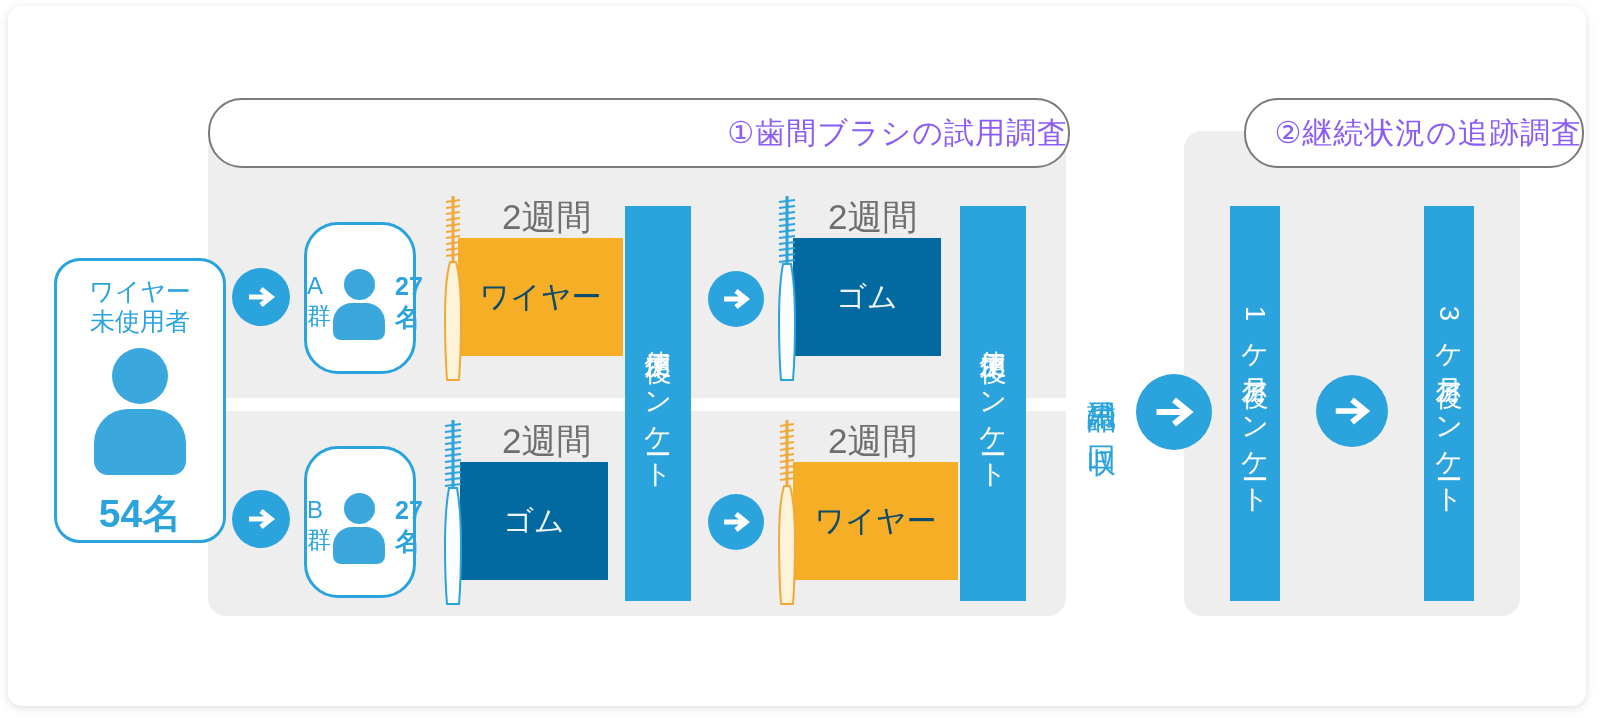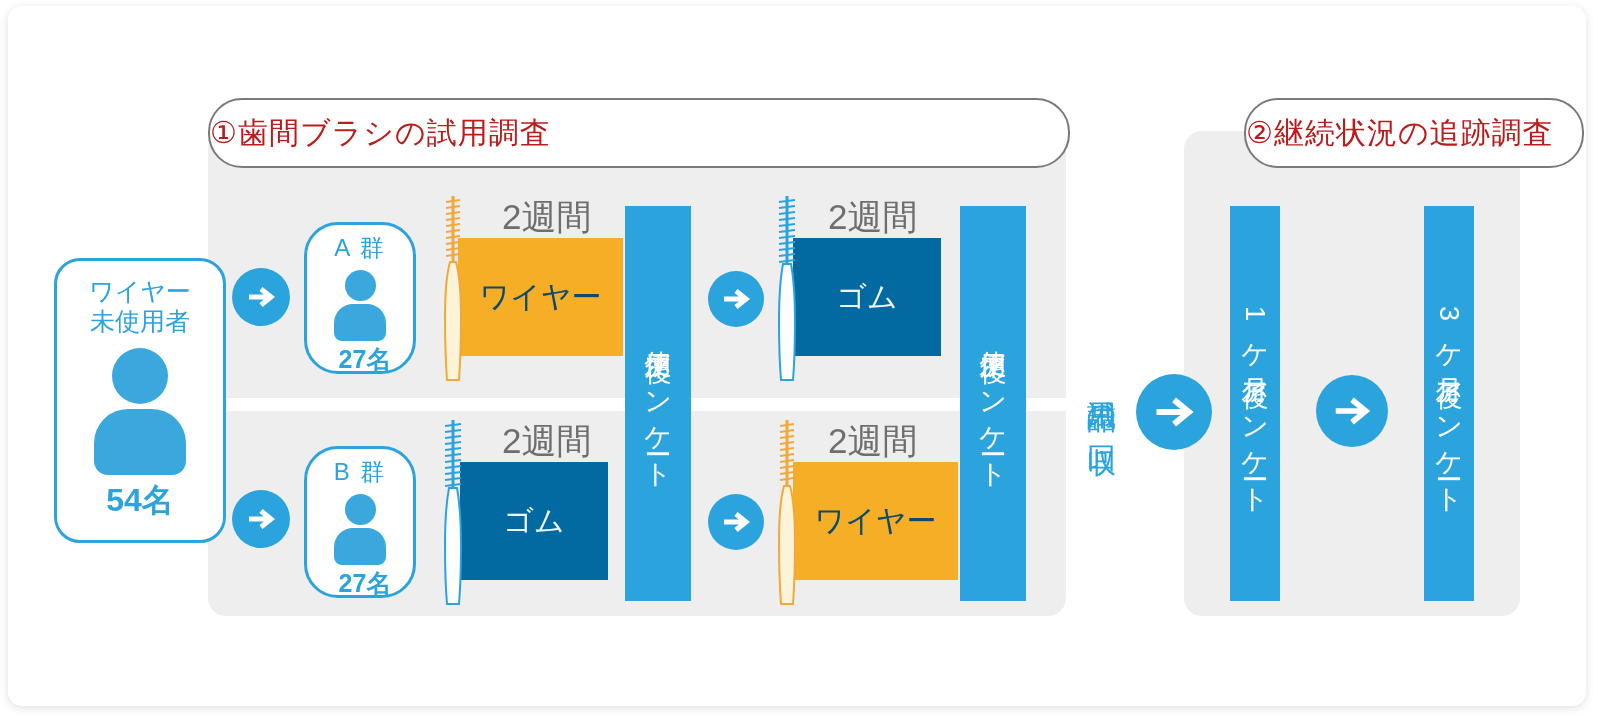--- a/index.html
+++ b/index.html
@@ -20,8 +20,8 @@
     border:2.5px solid #7a7a7a;
     border-radius:34px;
     background:#ffffff;
-    display:flex;align-items:center;justify-content:flex-start;
-    color:#b91c1c;
+    display:flex;align-items:center;justify-content:flex-end;
+    color:#8b5cf6;
     font-size:30px;
     letter-spacing:1px;
     z-index:6;

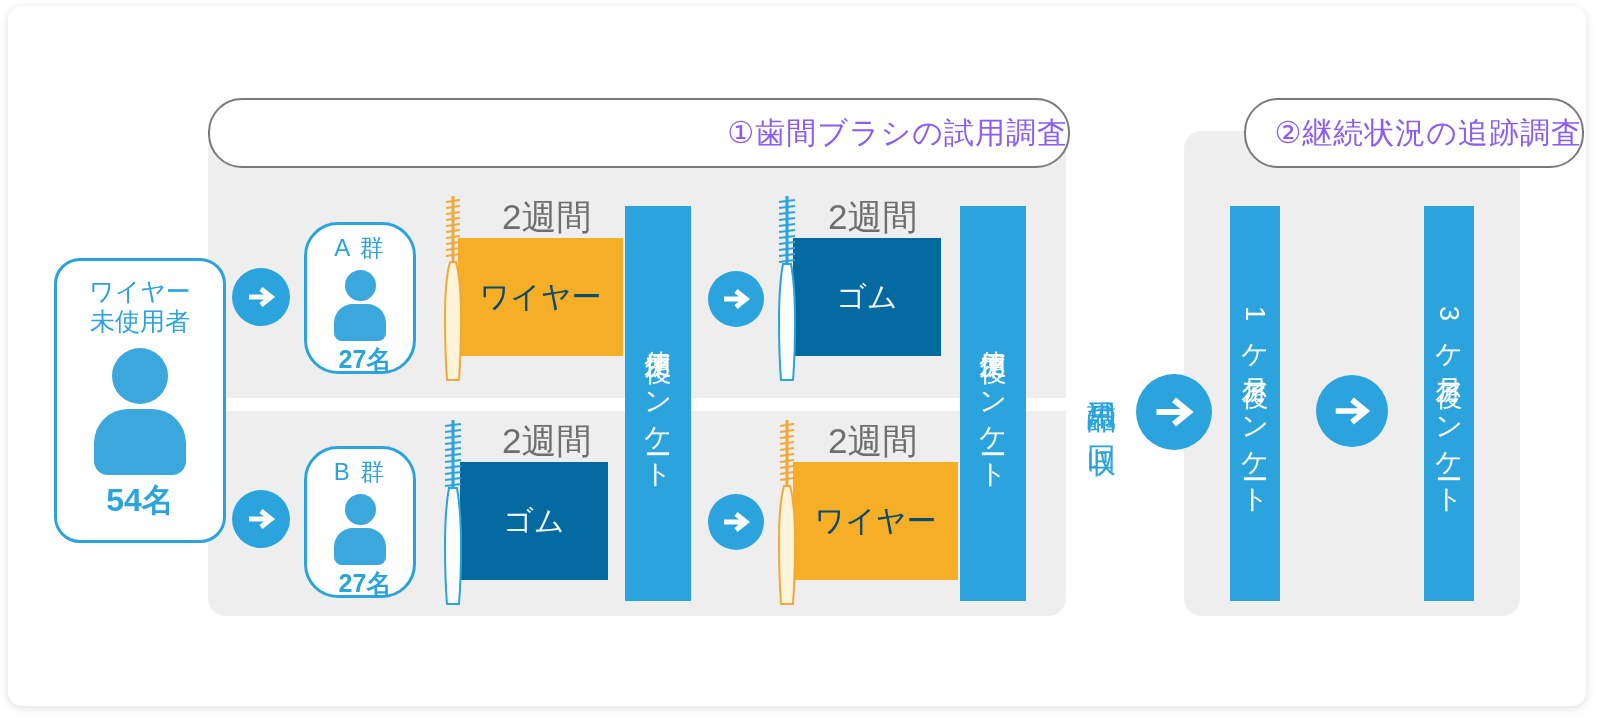--- a/index.html
+++ b/index.html
@@ -65,7 +65,7 @@
   .groupcard{
     position:absolute;width:112px;height:152px;
     background:#ffffff;border:3px solid #2ba3dd;border-radius:34px;
-    z-index:5;display:flex;flex-direction:column;align-items:center;
+    z-index:5;display:flex;flex-direction:row;align-items:center;
     padding-top:7px;box-sizing:border-box;
   }
   #group-a{left:296px;top:216px;}

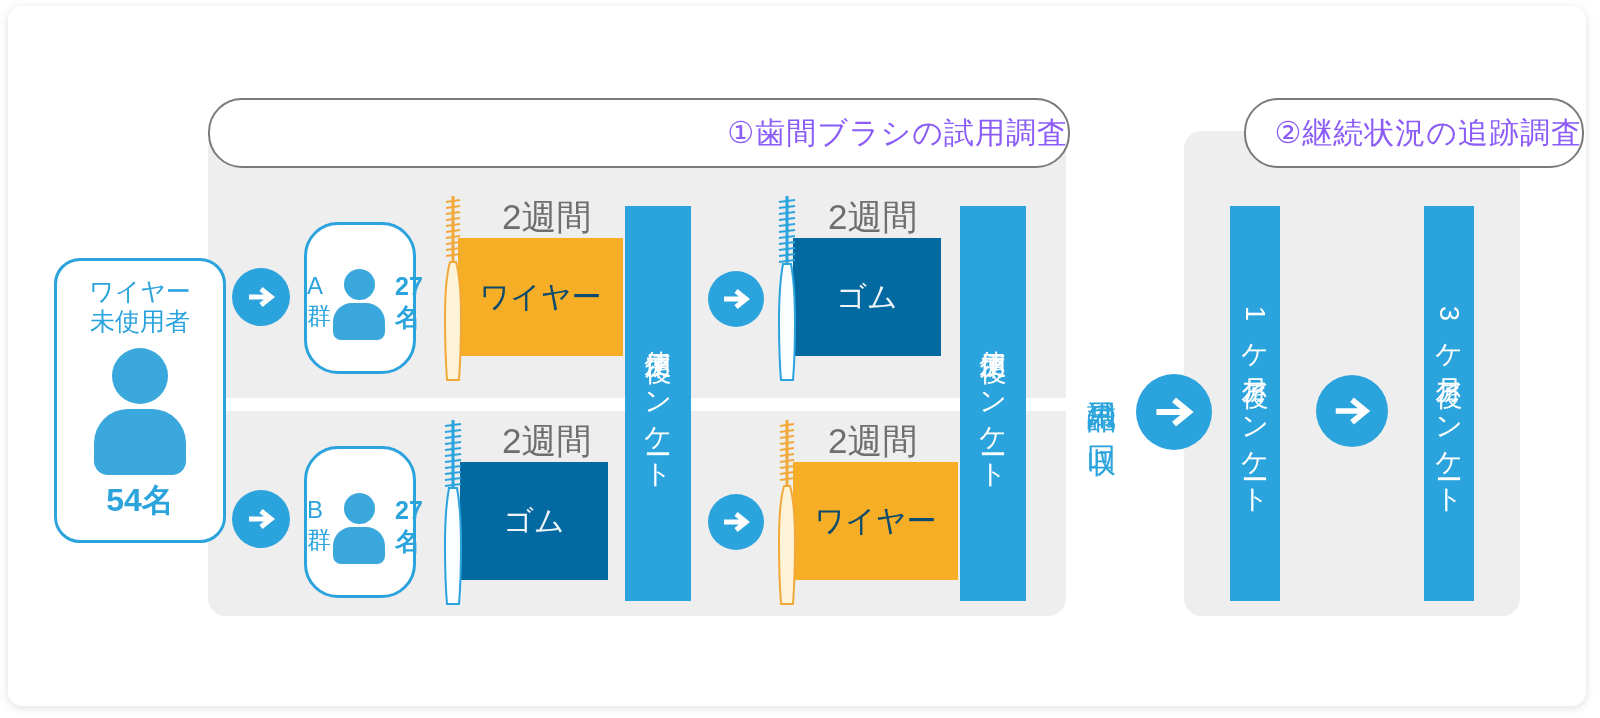--- a/index.html
+++ b/index.html
@@ -54,7 +54,7 @@
     padding-top:16px;box-sizing:border-box;
   }
   .entrycard .ttl{color:#2ba3dd;font-size:25px;line-height:1.18;text-align:center;}
-  .entrycard .cnt{color:#2ba3dd;font-size:32px;font-weight:bold;margin-top:4px;}
+  .entrycard .cnt{color:#2ba3dd;font-size:39px;font-weight:bold;margin-top:12px;}
 
   
   .person{position:relative;display:block;}

